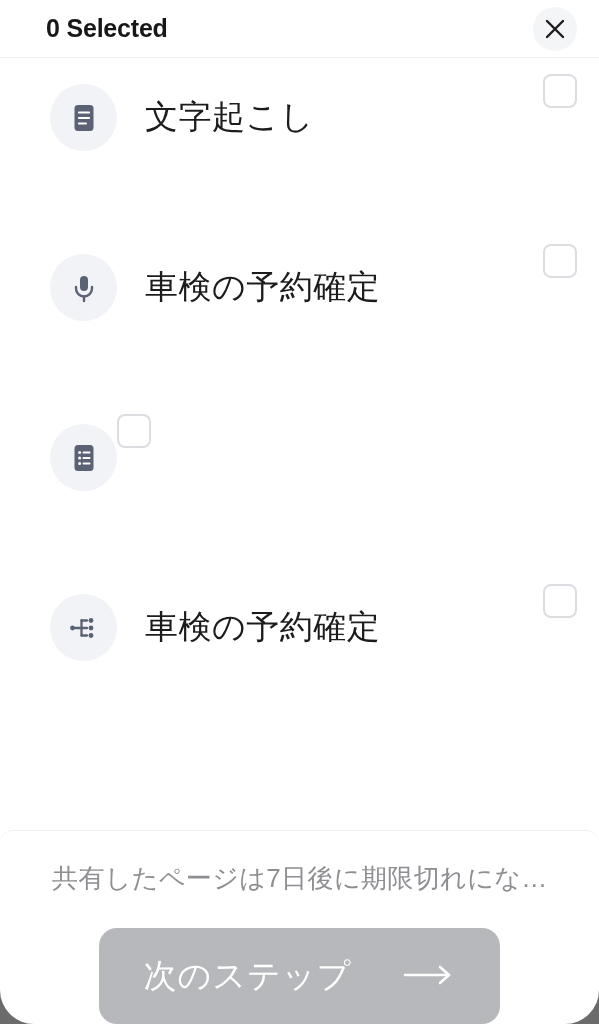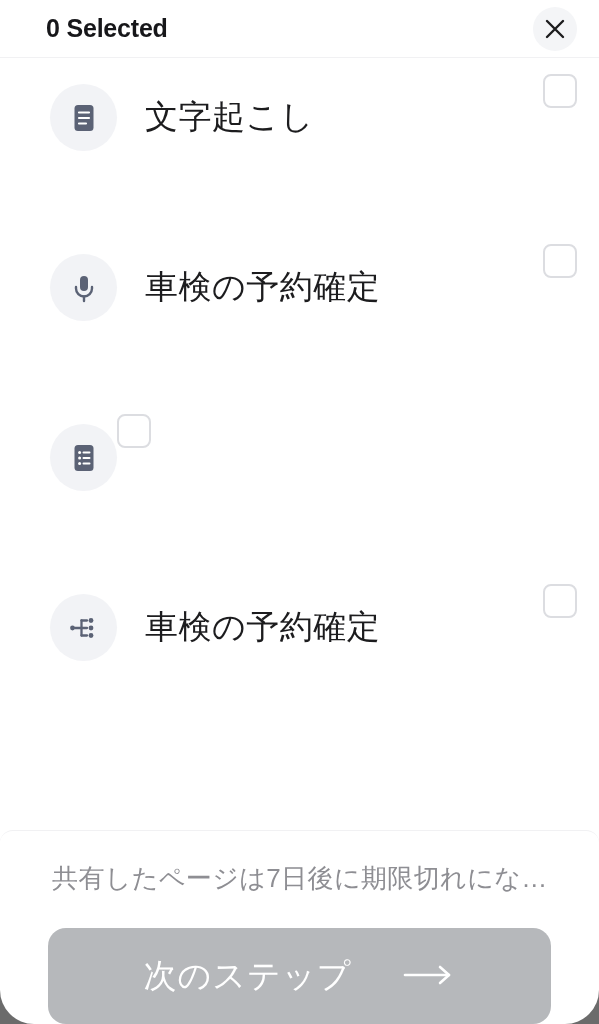--- a/index.html
+++ b/index.html
@@ -138,7 +138,7 @@
     justify-content: center;
     gap: 52px;
     margin: 32px auto 0 auto;
-    width: 503px;
+    width: 401px;
     height: 96px;
     border: none;
     border-radius: 18px;

